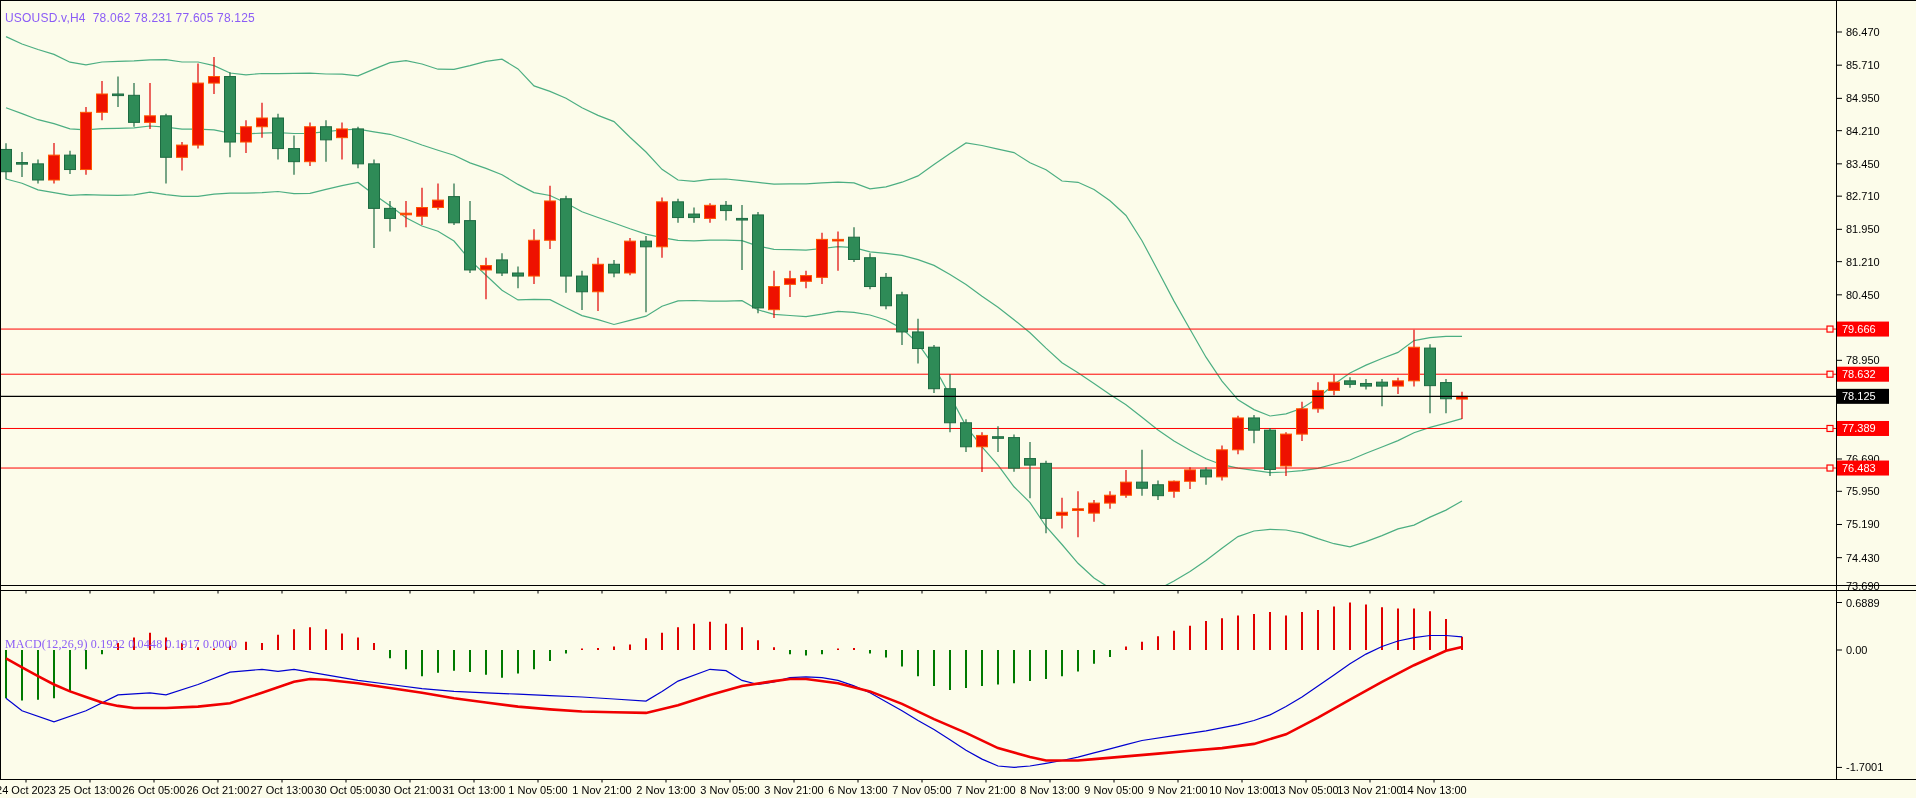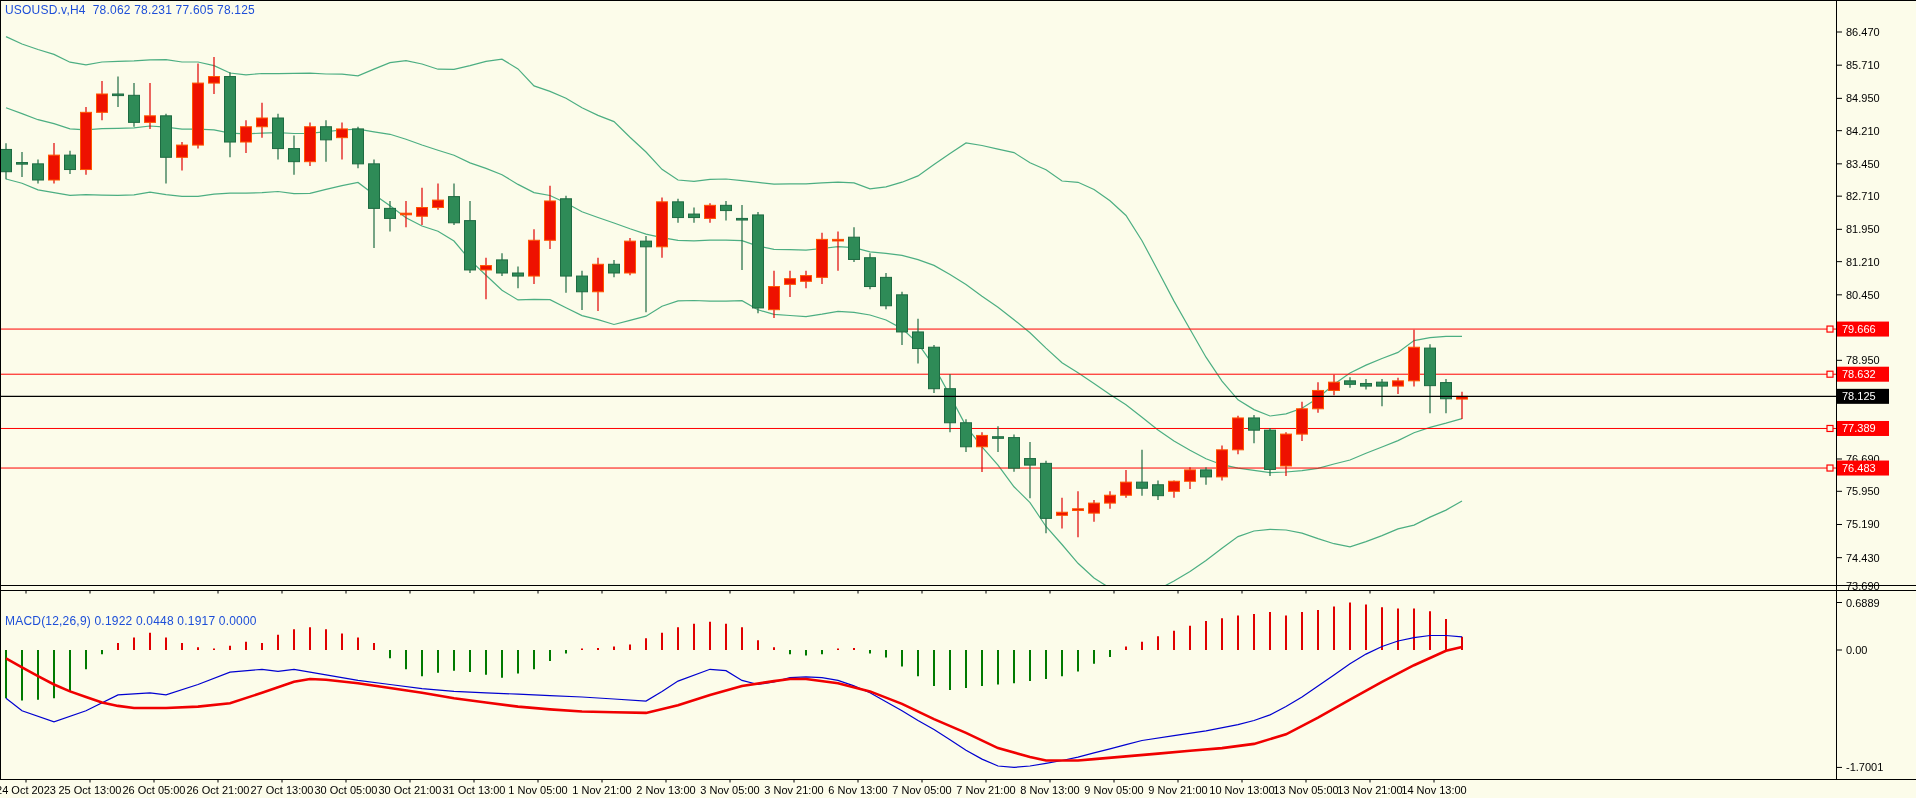--- a/index.html
+++ b/index.html
@@ -9,8 +9,8 @@
   }
   #chart-svg{position:absolute;left:0;top:0;}
   .overlay-label{
-    position:absolute;color:#1d4ed8;font-size:12px;letter-spacing:0.2px;
-    font-family:"Liberation Sans",sans-serif;white-space:pre;z-index:5;
+    position:absolute;color:#8b5cf6;font-size:12px;letter-spacing:0.2px;
+    font-family:"Liberation Sans",sans-serif;white-space:pre;z-index:5;margin-top:8px;
   }
   #symbol-label{left:5px;top:3px;}
   #macd-label{left:5px;top:614px;}

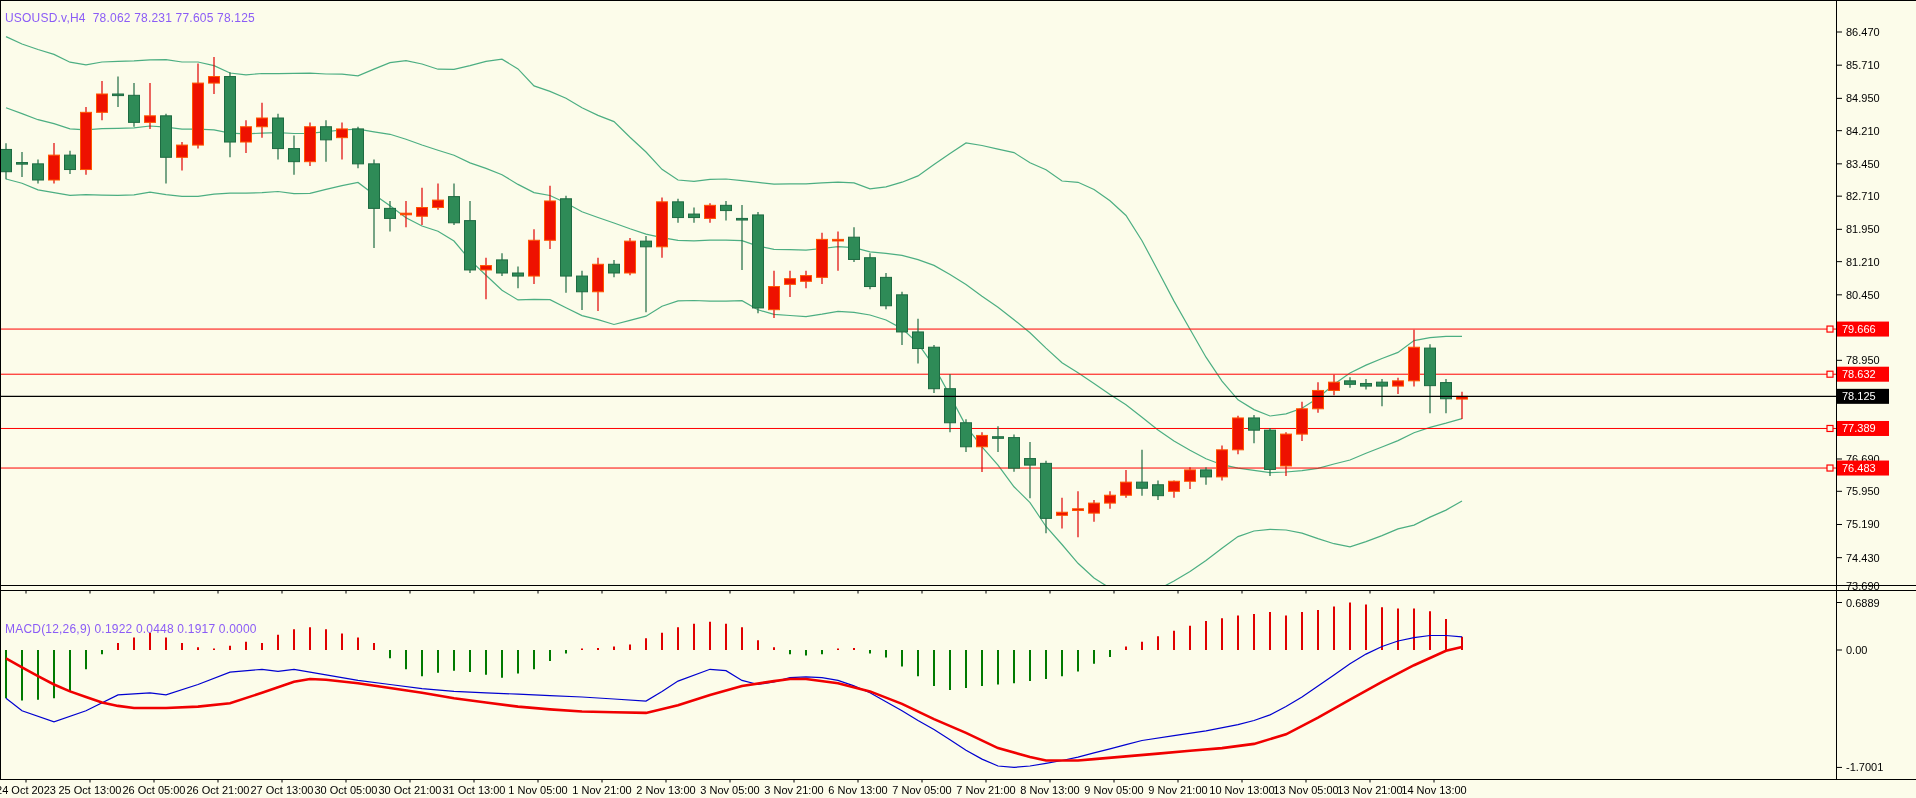--- a/index.html
+++ b/index.html
@@ -13,7 +13,7 @@
     font-family:"Liberation Sans",sans-serif;white-space:pre;z-index:5;margin-top:8px;
   }
   #symbol-label{left:5px;top:3px;}
-  #macd-label{left:5px;top:614px;}
+  #macd-label{left:5px;top:629px;font-family:Liberation Serif, serif;}
 </style>
 </head>
 <body>

